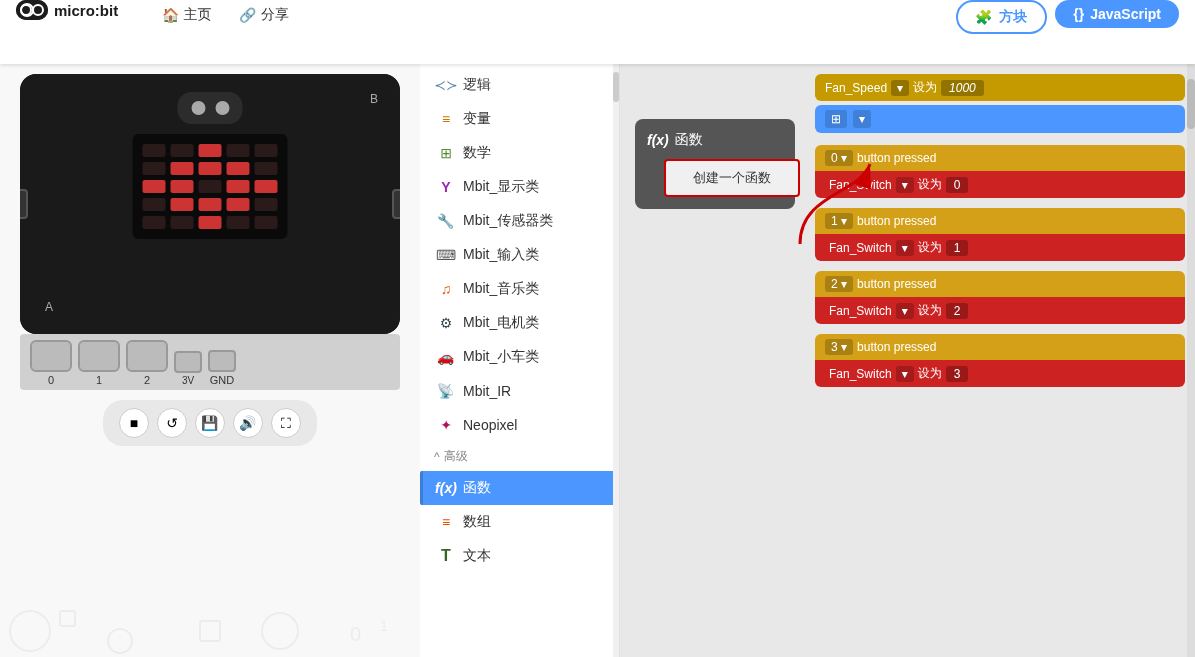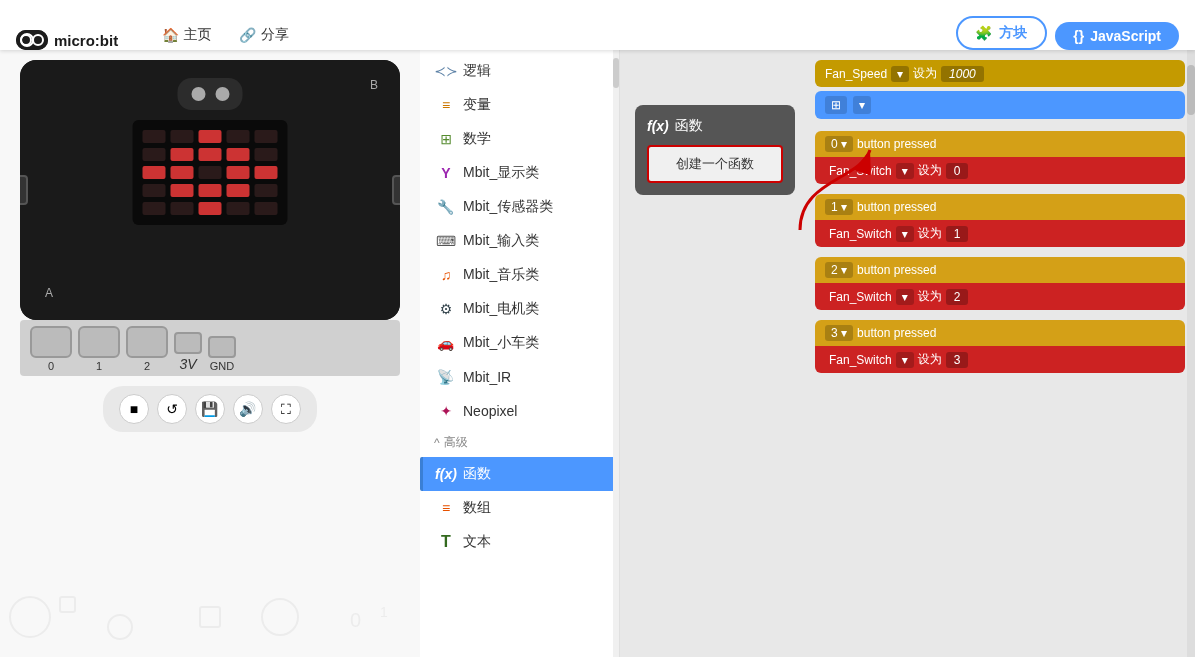--- a/index.html
+++ b/index.html
@@ -8,9 +8,9 @@
     
     .header {
       display: flex;
-      align-items: flex-end;
+      align-items: flex-start;
       background: #fff;
-      height: 50px;
+      height: 64px;
       padding: 0 16px;
       box-shadow: 0 1px 4px rgba(0,0,0,0.15);
       position: relative;

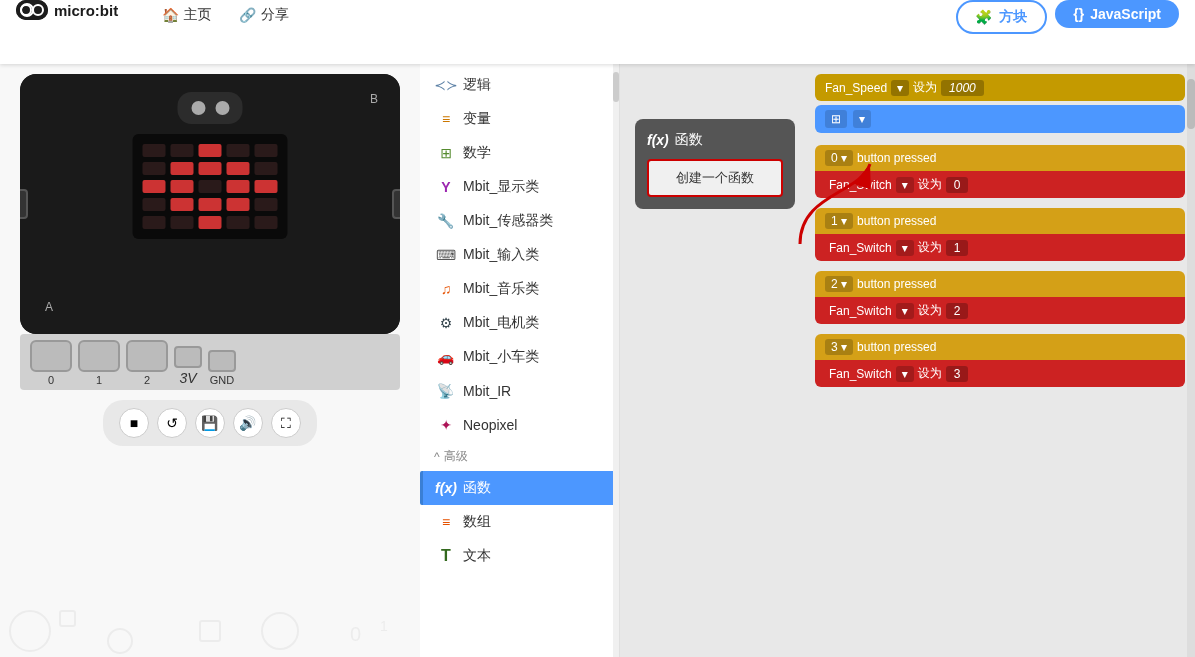--- a/index.html
+++ b/index.html
@@ -228,6 +228,7 @@
     
     .highlight-border {
       border: 2px solid #cc0000 !important;
+      margin-left: 17px;
     }
   </style>
 </head>

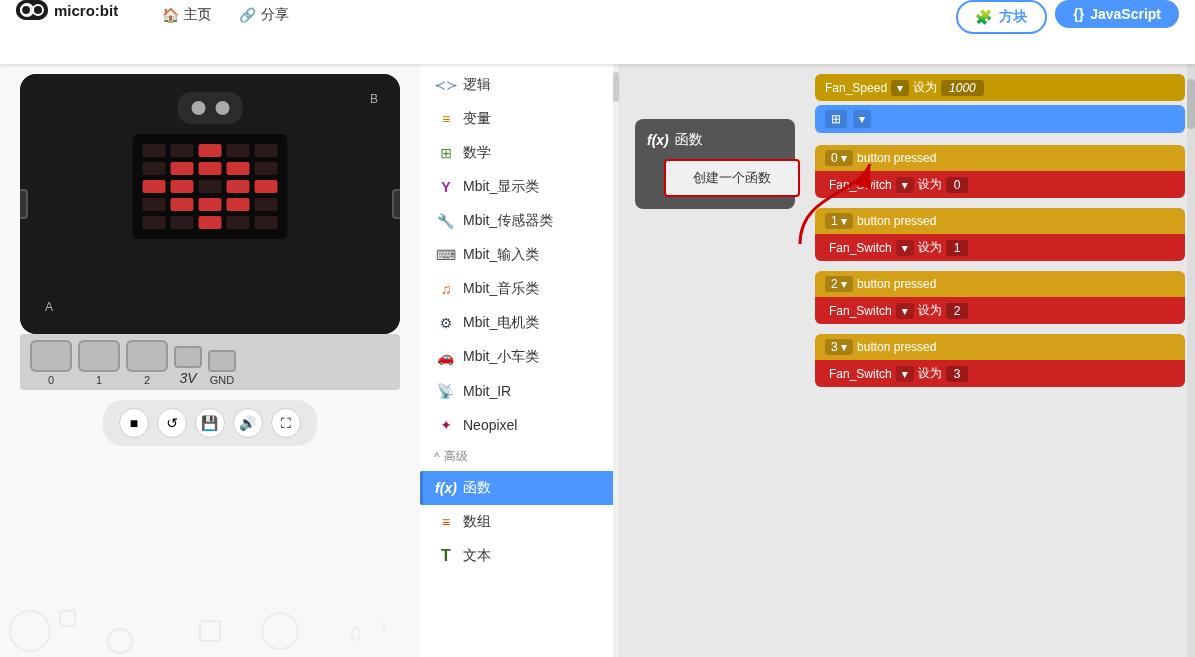--- a/index.html
+++ b/index.html
@@ -332,7 +332,7 @@
       </div>
       <div class="pin">
         <div style="width:28px;height:22px;background:#bbb;border-radius:4px;border:2px solid #999;"></div>
-        <span style="font-size:14px;color:#333;font-style:italic;">3V</span>
+        <span style="font-size:10px;color:#333;">3V</span>
       </div>
       <div class="pin">
         <div style="width:28px;height:22px;background:#bbb;border-radius:4px;border:2px solid #999;"></div>

